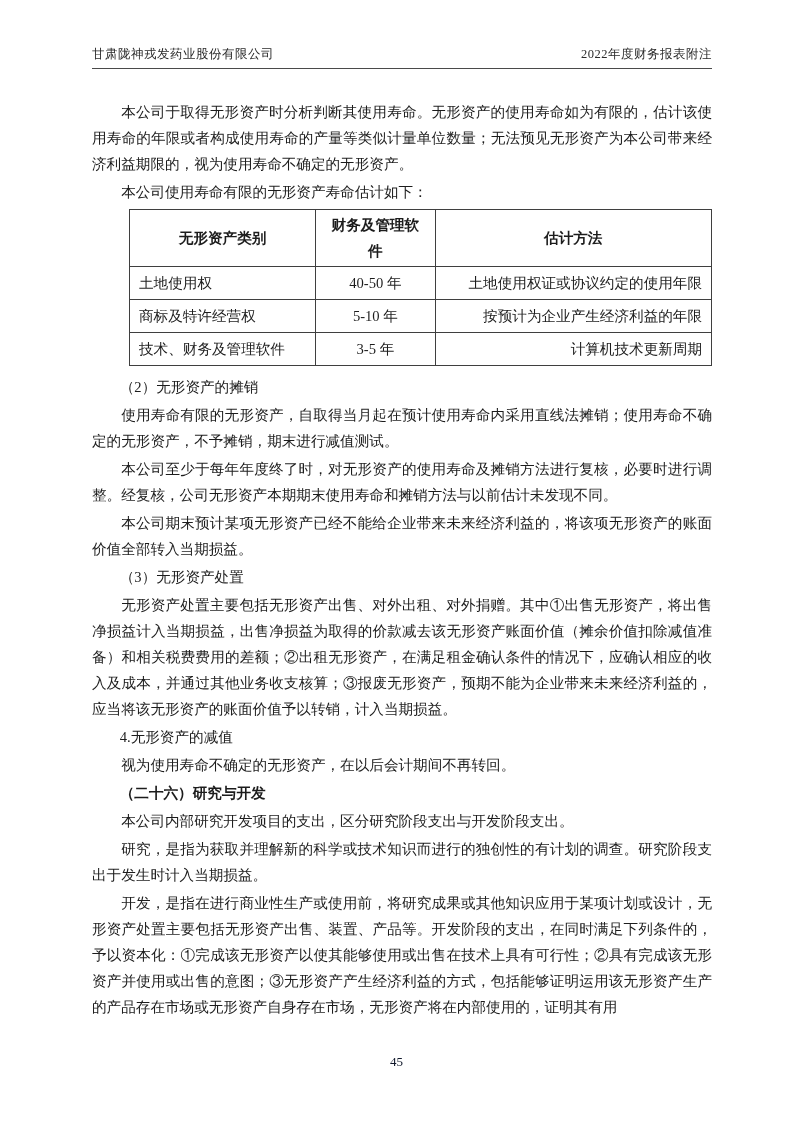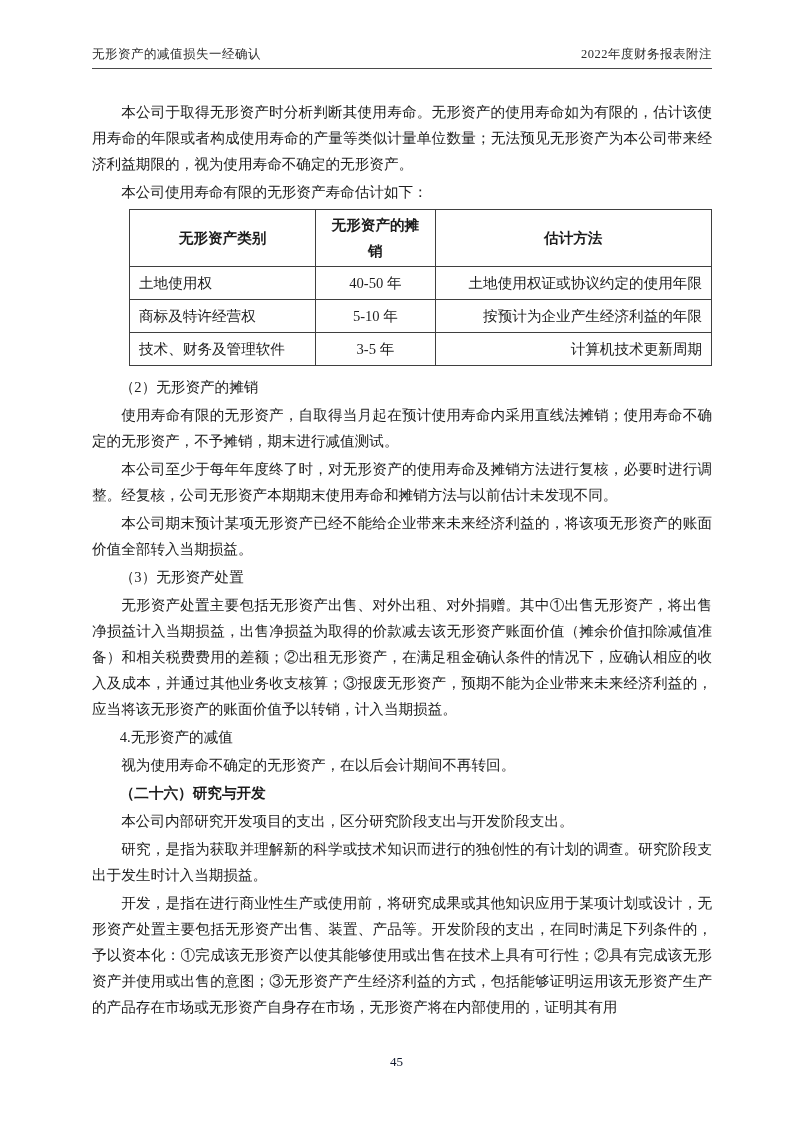--- a/index.html
+++ b/index.html
@@ -86,7 +86,7 @@
 <div class="page">
   <div class="content">
     <div class="doc-header">
-      <span>无形资产的减值损失一经确认</span>
+      <span>甘肃陇神戎发药业股份有限公司</span>
       <span>2022年度财务报表附注</span>
     </div>
 

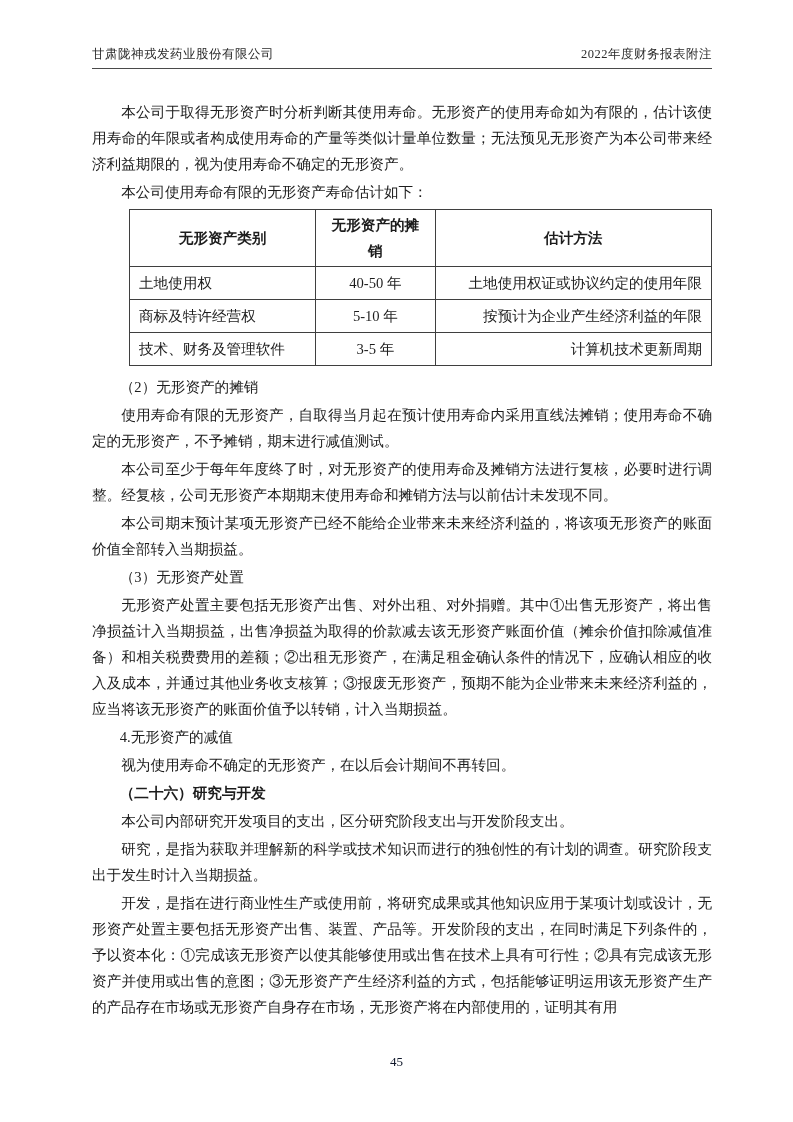--- a/index.html
+++ b/index.html
@@ -98,7 +98,7 @@
         <thead>
           <tr>
             <th class="c0">无形资产类别</th>
-            <th class="c1">无形资产的摊销</th>
+            <th class="c1">财务及管理软件</th>
             <th class="c2">估计方法</th>
           </tr>
         </thead>

